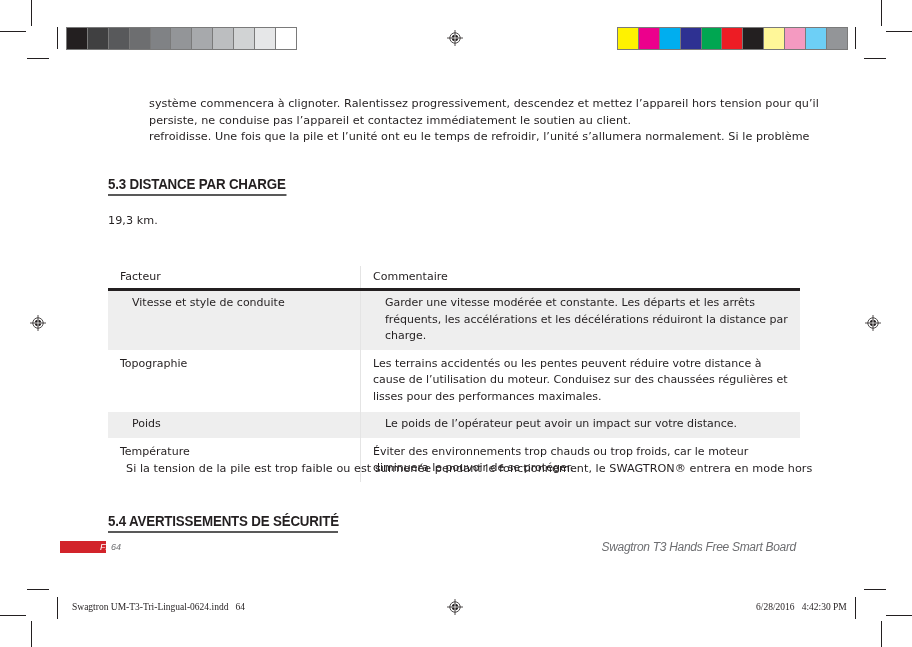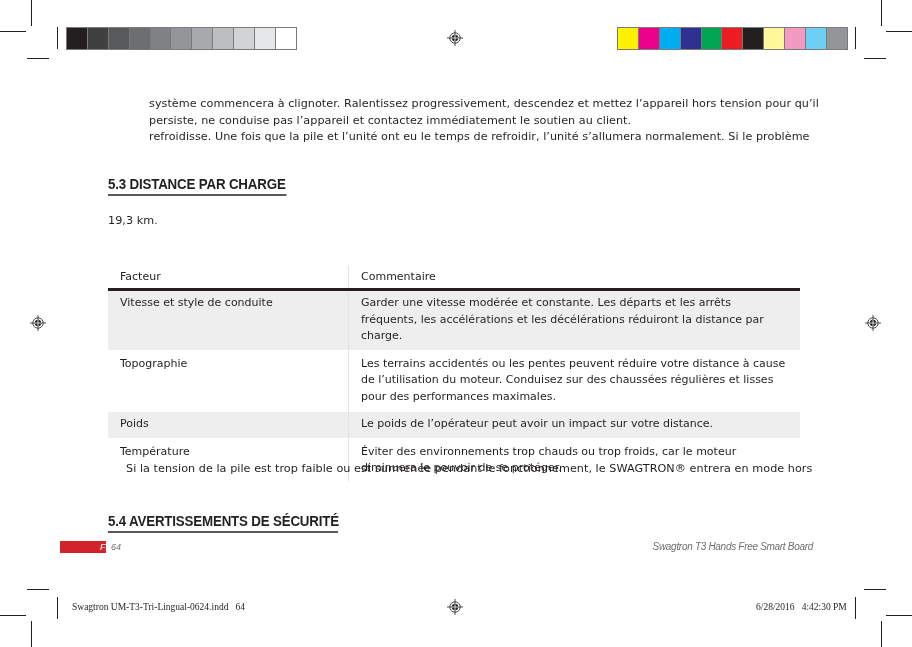--- a/index.html
+++ b/index.html
@@ -21,7 +21,7 @@
     table.factors { position: absolute; left: 108px; top: 266px; width: 692px; border-collapse: collapse; font-size: 11px; }
     table.factors th { text-align: left; font-weight: normal; padding: 3px 10px 4px 12px; border-bottom: 3px solid #231f20; vertical-align: top; line-height: 15px; margin-top: 22px; }
     table.factors td { padding: 4px 10px 5px 12px; vertical-align: top; line-height: 16.5px; }
-    table.factors tr.shaded td { background: #eeeeee; }
+    table.factors tr.shaded td { background: #eeeeee; padding-left: 24px; }
     table.factors td.c1, table.factors th.c1 { width: 218px; }
     table.factors td.c2, table.factors th.c2 { border-left: 1px solid #e4e4e4; }
     table.factors tr.gap td { height: 2px; padding: 0; background: #fff; }

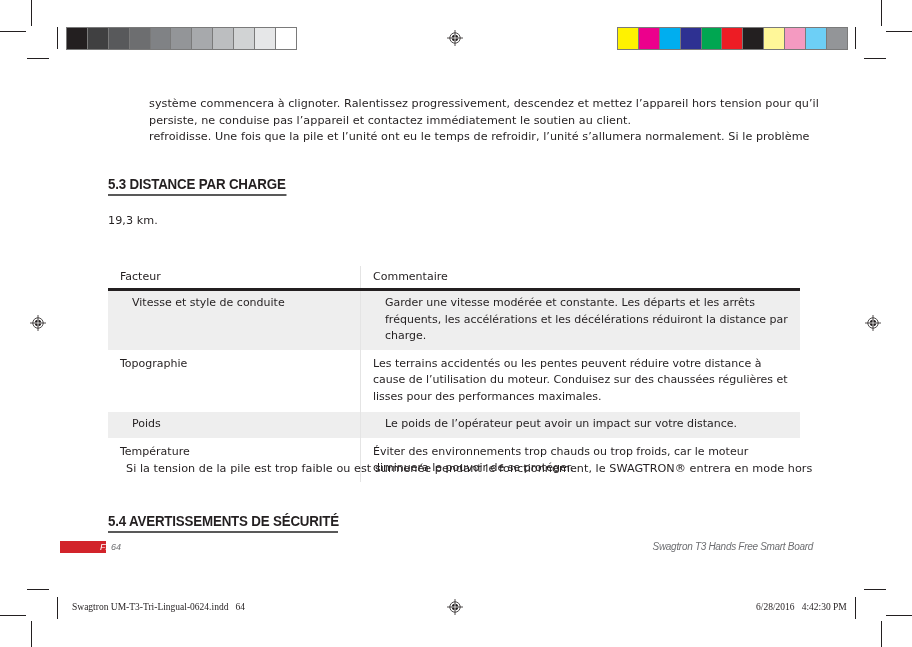--- a/index.html
+++ b/index.html
@@ -31,7 +31,7 @@
       text-align: right; padding-right: 6px; box-sizing: border-box;
     }
     .pageno { position: absolute; left: 111px; top: 541px; font-family: "Liberation Sans", sans-serif; font-style: italic; font-size: 9px; line-height: 12px; color: #6d6e71; }
-    .running-footer { position: absolute; right: 99px; top: 541px; font-family: "Liberation Sans", sans-serif; font-style: italic; font-size: 10px; line-height: 12px; color: #6d6e71; letter-spacing: -0.3px; }
+    .running-footer { position: absolute; right: 116px; top: 541px; font-family: "Liberation Sans", sans-serif; font-style: italic; font-size: 12px; line-height: 12px; color: #6d6e71; letter-spacing: -0.3px; }
     .slug { position: absolute; font-family: "Liberation Serif", serif; font-size: 9.5px; color: #231f20; line-height: 12px; }
   </style>
 </head>

